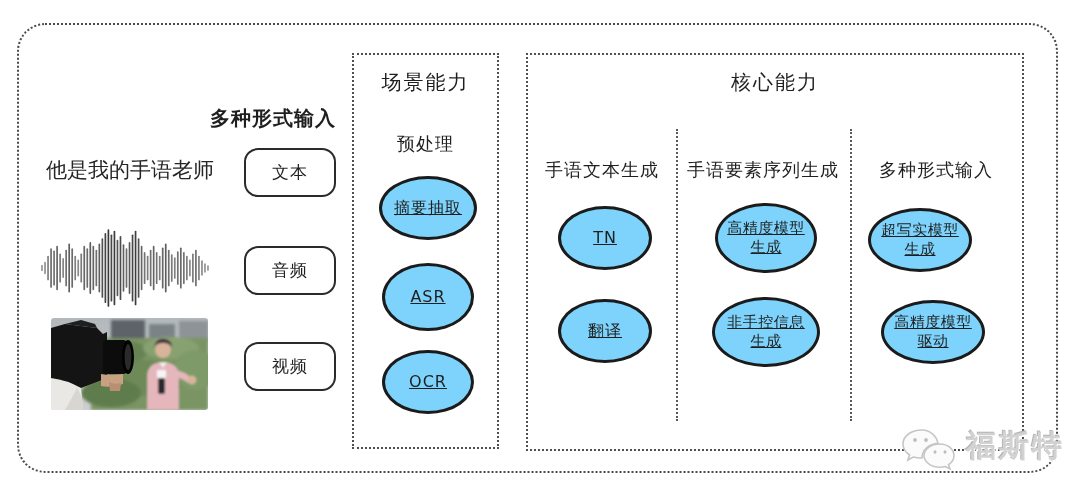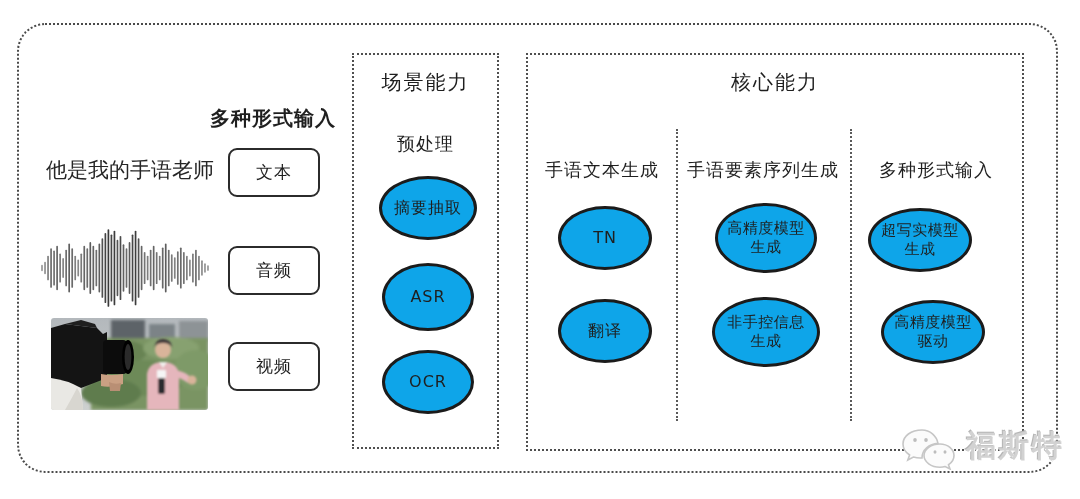--- a/index.html
+++ b/index.html
@@ -22,8 +22,8 @@
     font-size:21px;white-space:nowrap;color:#262626;
   }
   .mode-box{
-    position:absolute;left:228px;width:88px;height:45px;
-    border:2px solid #2b2b2b;border-radius:9px;background:#fff;
+    position:absolute;left:244px;width:88px;height:45px;
+    border:2px solid #2b2b2b;border-radius:14px;background:#fff;
     display:flex;align-items:center;justify-content:center;
     font-size:17px;letter-spacing:1px;
   }

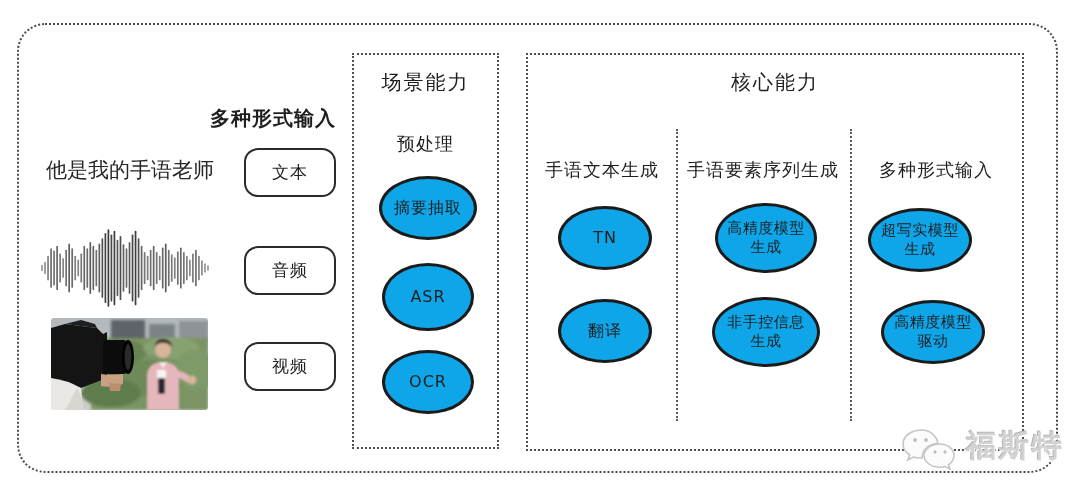--- a/index.html
+++ b/index.html
@@ -48,9 +48,9 @@
     font-size:18px;letter-spacing:1px;
   }
   .oval{
-    position:absolute;border:3px solid #1b1b1b;border-radius:50%;background:#0ea5e9;
+    position:absolute;border:3px solid #1b1b1b;border-radius:50%;background:#7dd3fc;
     display:flex;flex-direction:column;align-items:center;justify-content:center;
-    text-align:center;line-height:1.25;
+    text-align:center;line-height:1.25;text-decoration:underline;
   }
   .oval.single{font-size:16px;letter-spacing:1px;}
   .oval.double{font-size:15px;letter-spacing:0.5px;}

